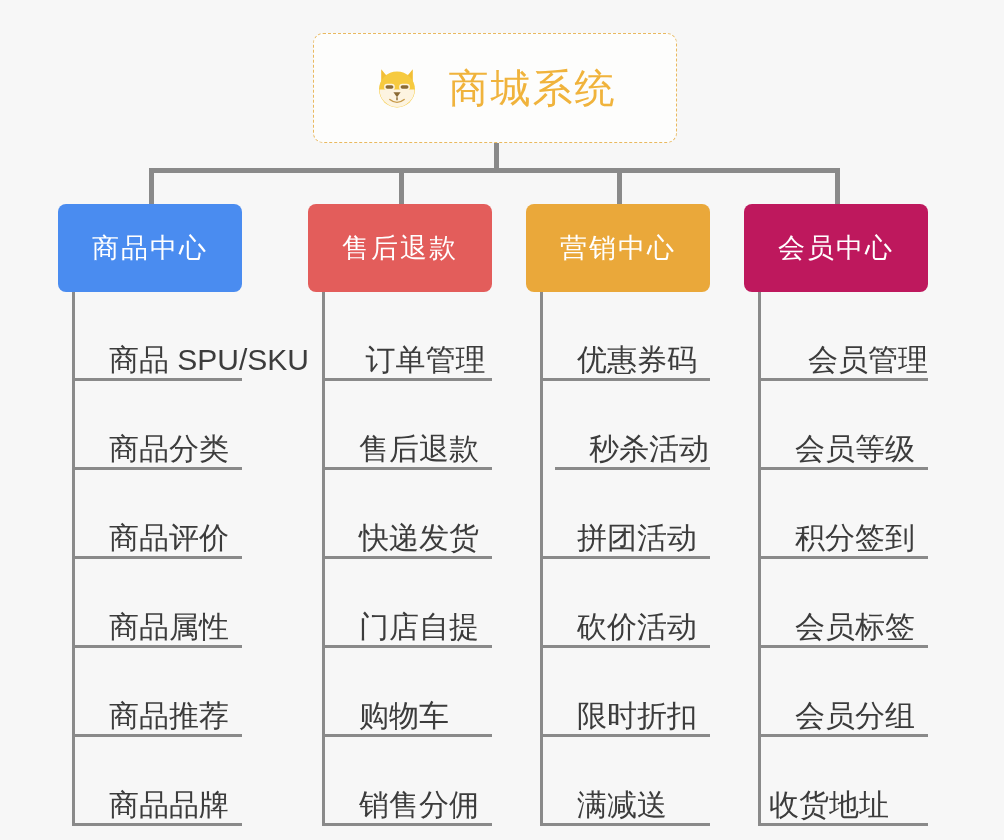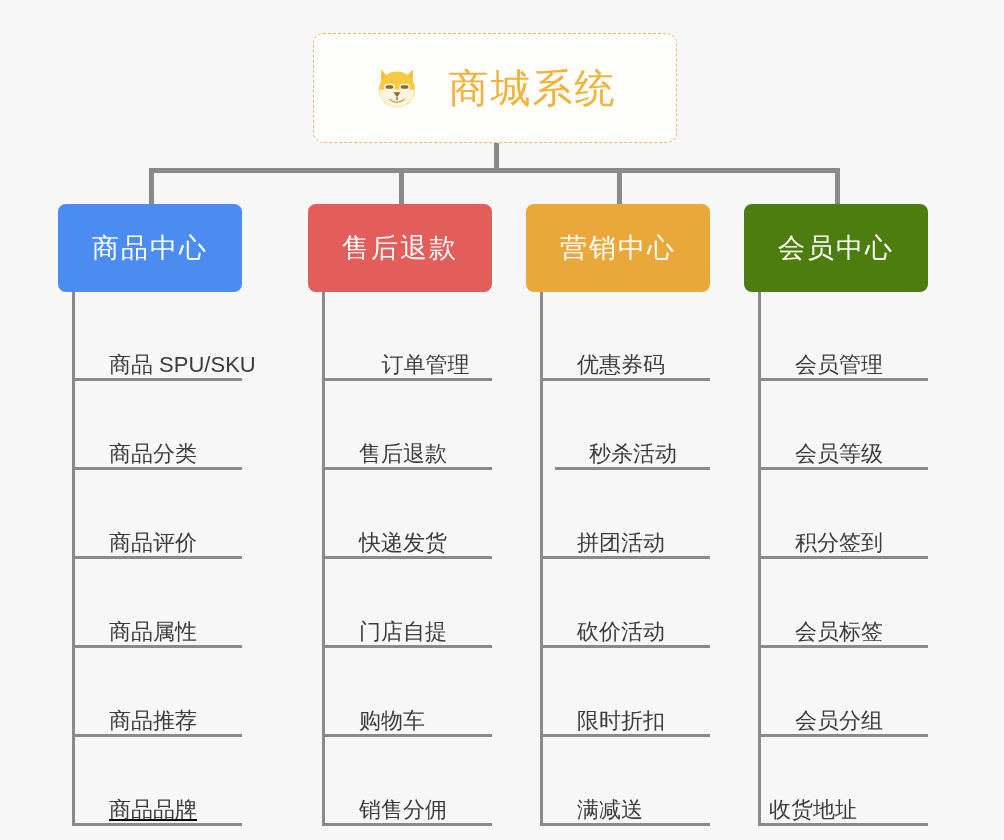--- a/index.html
+++ b/index.html
@@ -188,7 +188,7 @@
   </div>
 
   <div class="column" style="left:744px;">
-    <div class="cat-box" style="background: #4d7c0f;">
+    <div class="cat-box" style="background: #be185d;">
       <span class="cat-label">会员中心</span>
     </div>
     <div class="leaf-list" style="border-left-color: rgb(138, 138, 138);">

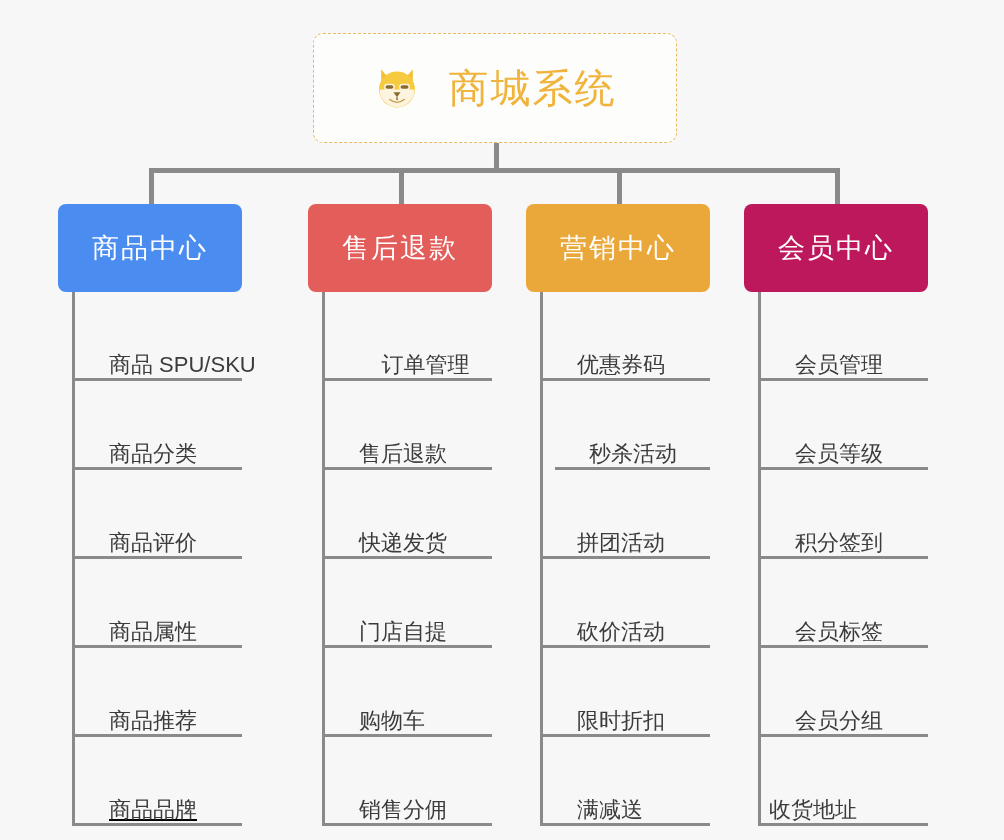--- a/index.html
+++ b/index.html
@@ -73,7 +73,7 @@
     padding-bottom:2px;
   }
   .leaf-label{
-    font-size:22px;
+    font-size:30px;
     color:#3c3c3c;
     line-height:1.35;
     white-space:nowrap;

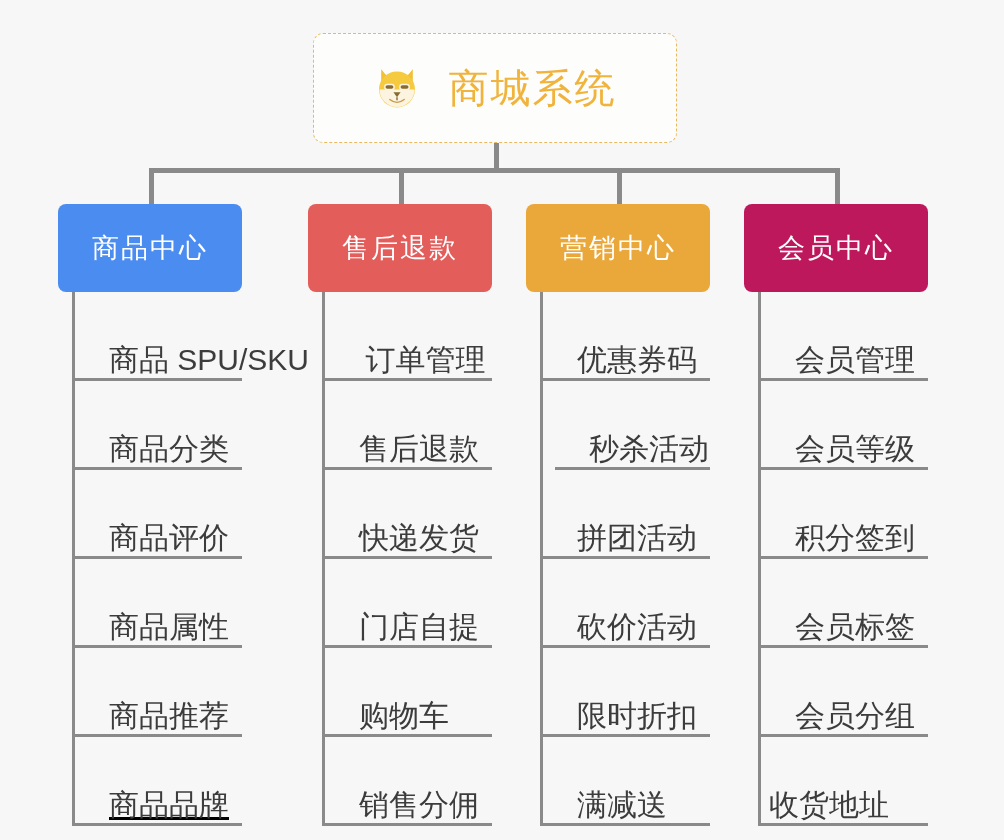--- a/index.html
+++ b/index.html
@@ -192,7 +192,7 @@
       <span class="cat-label">会员中心</span>
     </div>
     <div class="leaf-list" style="border-left-color: rgb(138, 138, 138);">
-      <div class="leaf-item" style="border-bottom-color: rgb(138, 138, 138);">
+      <div class="leaf-item" style="border-bottom-color: rgb(138, 138, 138); justify-content: flex-end;">
           <span class="leaf-label">会员管理</span>
         </div>
       <div class="leaf-item" style="border-bottom-color: rgb(138, 138, 138);">

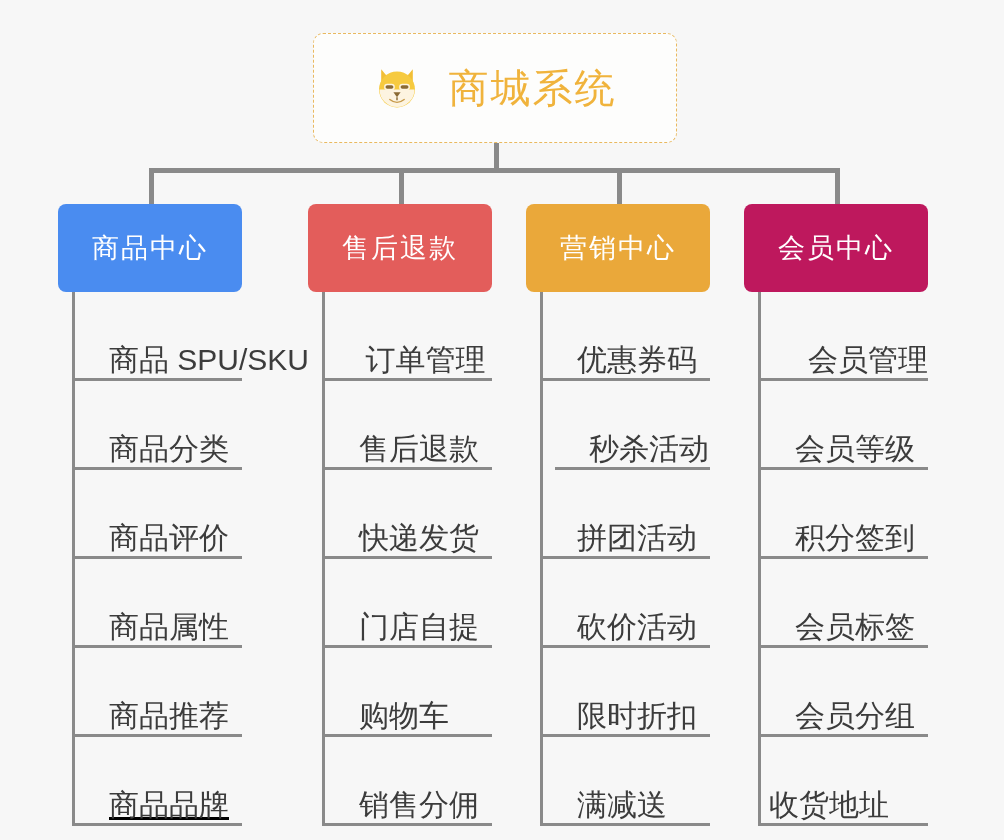--- a/index.html
+++ b/index.html
@@ -129,7 +129,7 @@
       <div class="leaf-item" style="border-bottom-color: rgb(138, 138, 138);">
           <span class="leaf-label">商品推荐</span>
         </div>
-      <div class="leaf-item" style="border-bottom-color: rgb(138, 138, 138); text-decoration: underline;">
+      <div class="leaf-item" style="border-bottom-color: rgb(138, 138, 138);">
           <span class="leaf-label">商品品牌</span>
         </div>
     </div>

